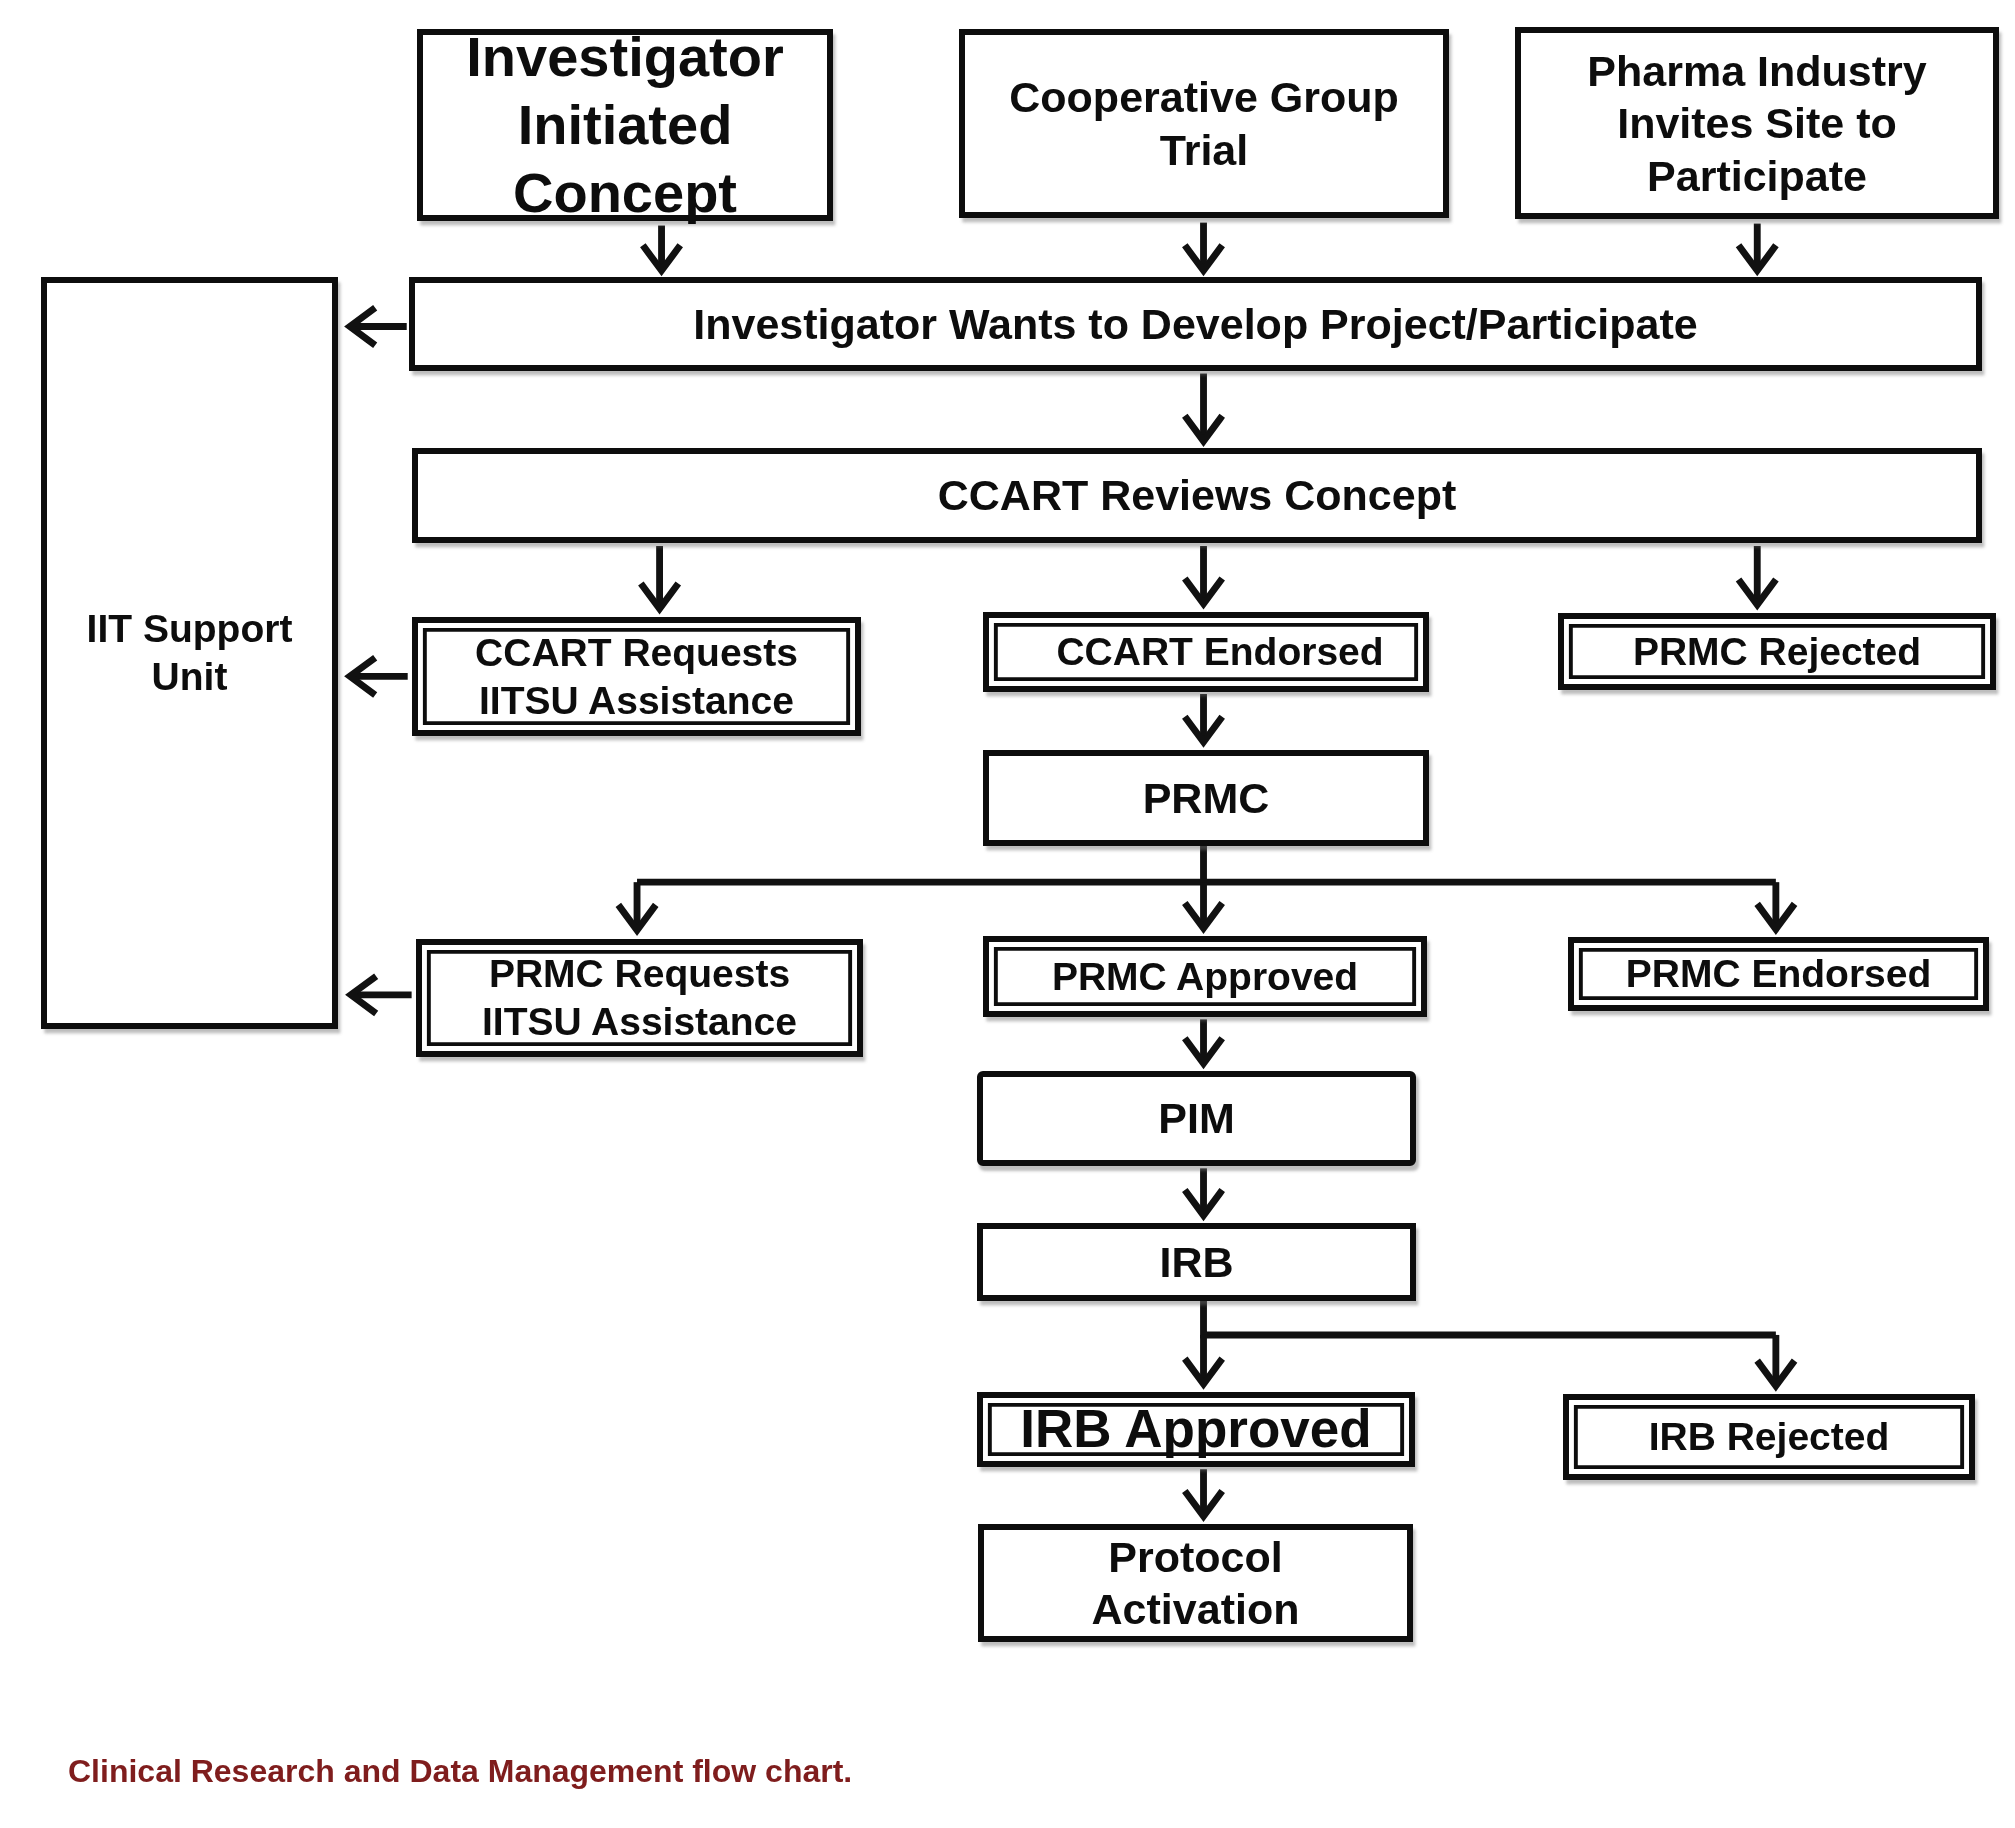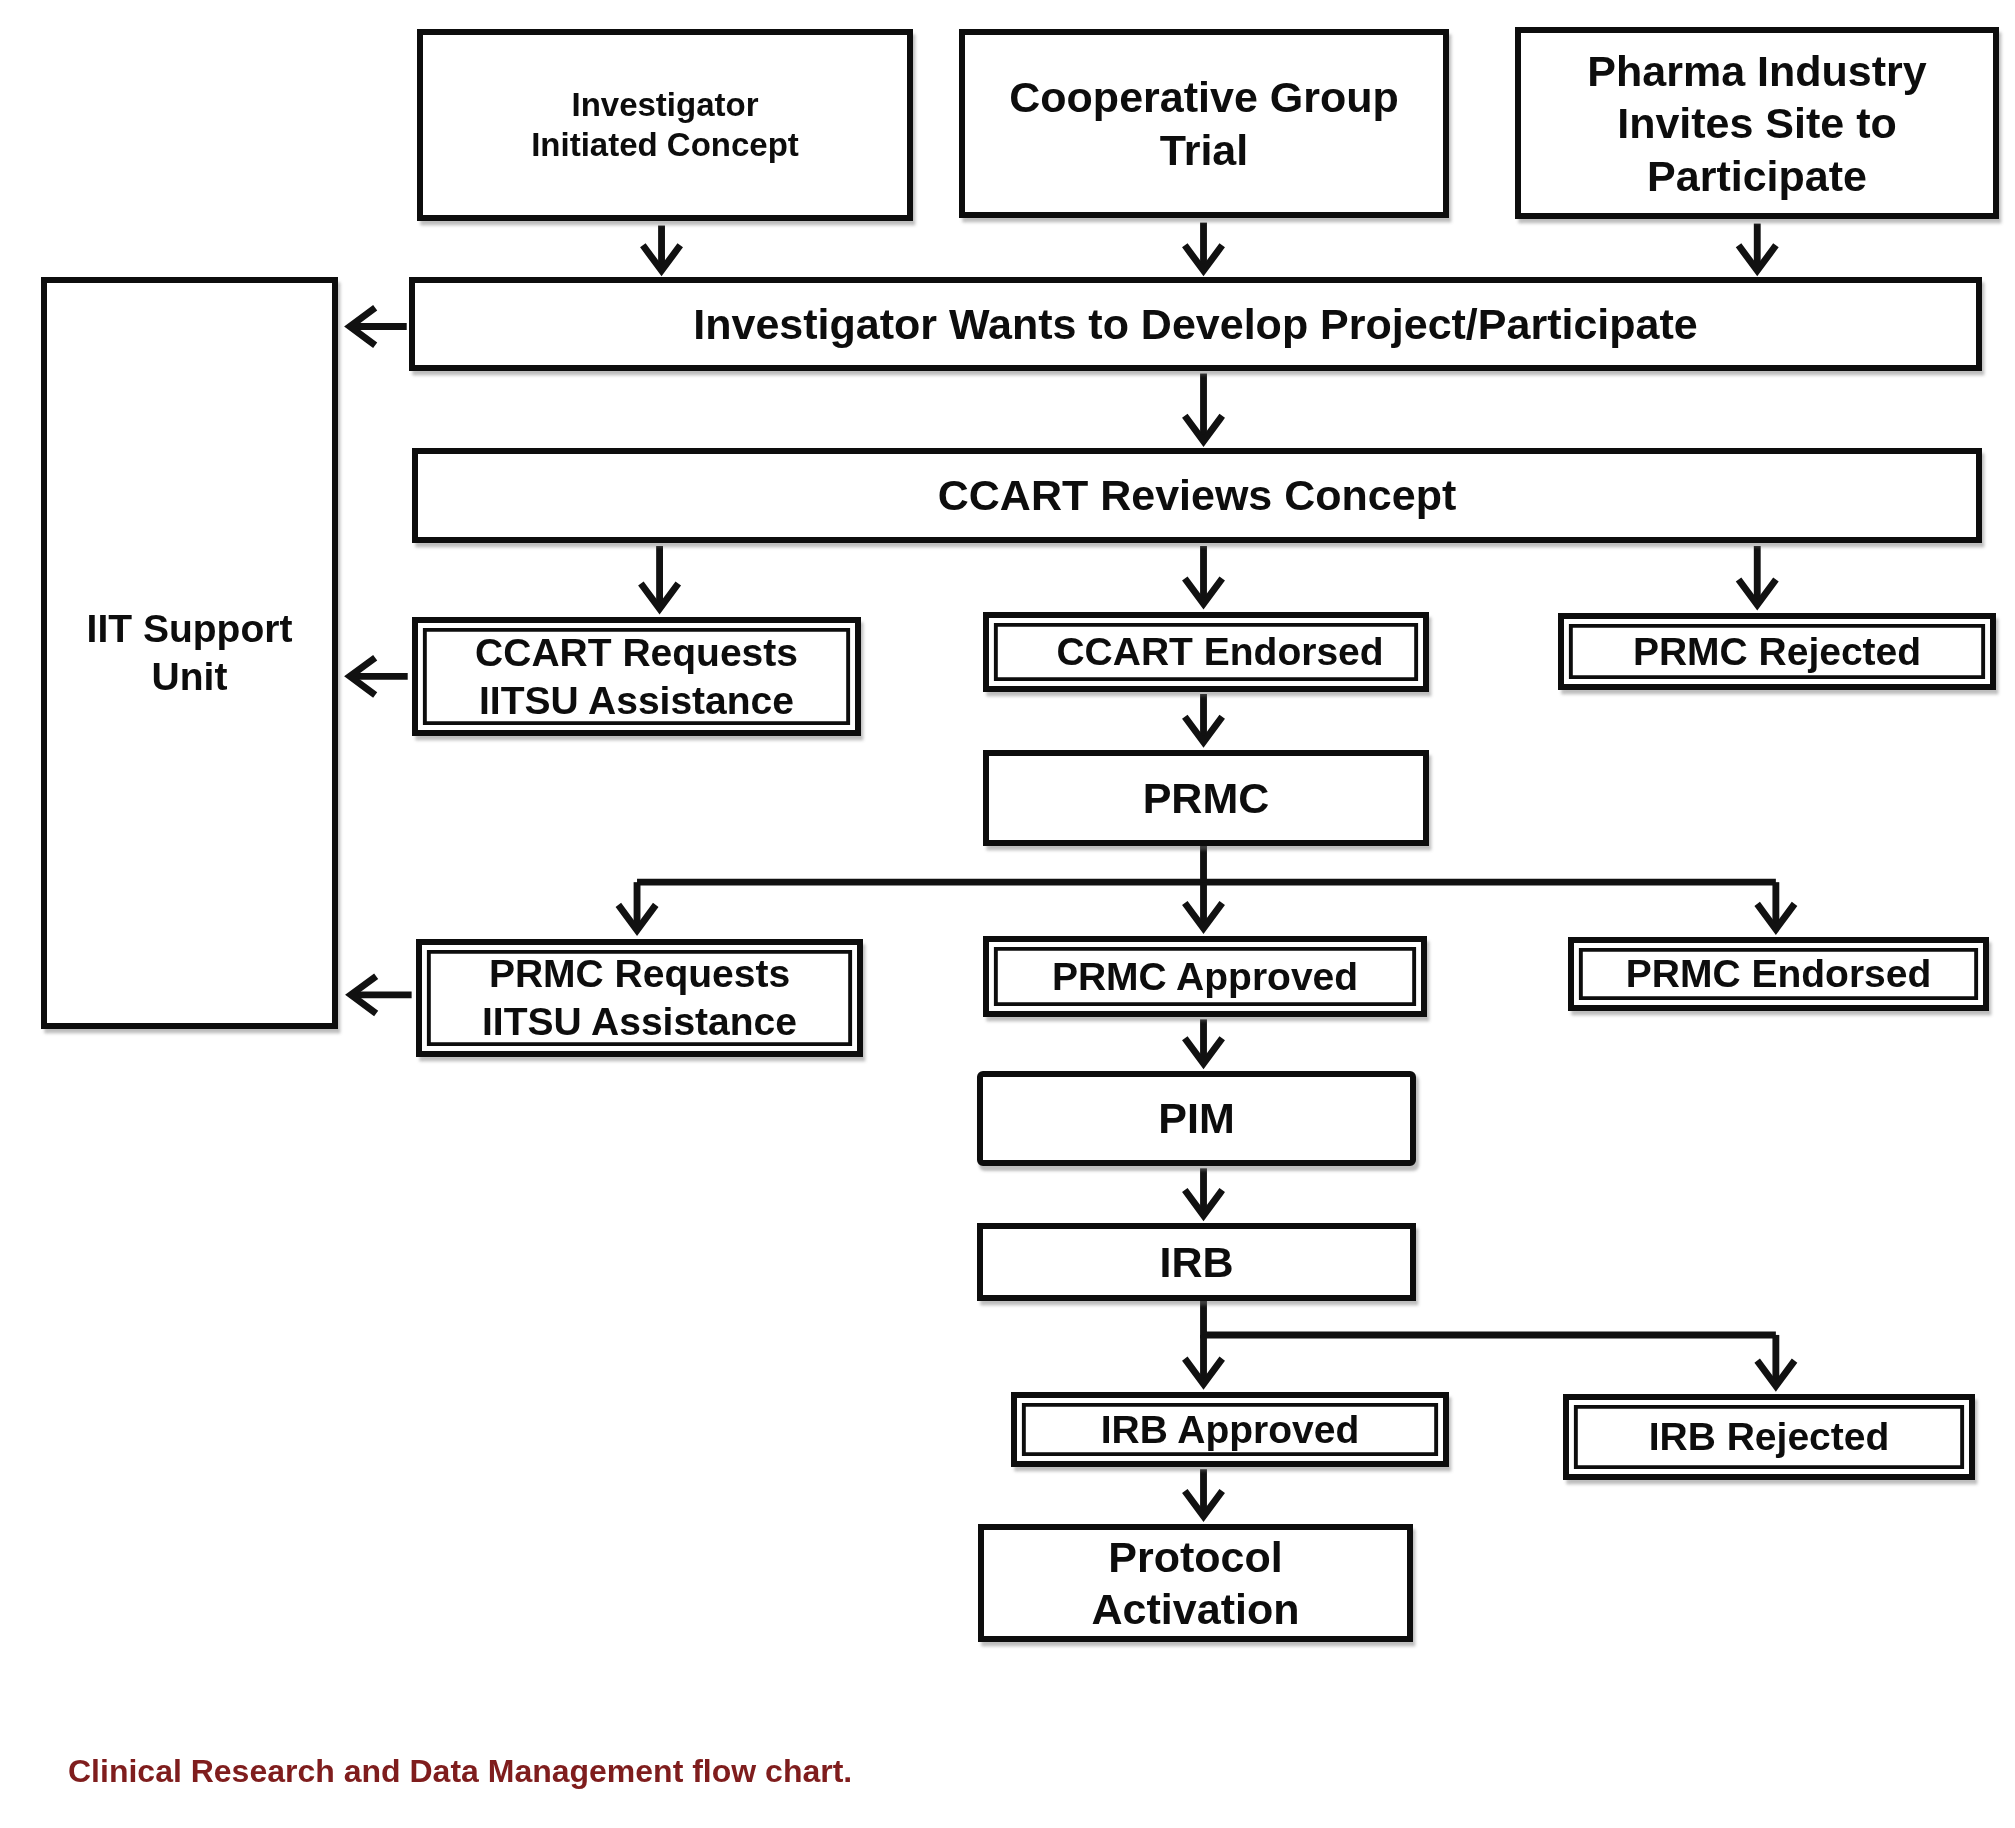--- a/index.html
+++ b/index.html
@@ -81,7 +81,7 @@
       <line x1="1228" y1="1499" x2="1228" y2="1547" class="edge-line" marker-end="url(#arrowhead)"></line>
     </svg>
 
-  <div class="node" style="left: 417px; top: 29px; width: 496px; height: 192px; font-size: 33px;">Investigator
+  <div class="node" style="left: 417px; top: 29px; width: 416px; height: 192px; font-size: 56px;">Investigator
 Initiated Concept</div>
     <div class="node" style="left: 959px; top: 29px; width: 490px; height: 189px; font-size: 43px;">Cooperative Group
 Trial</div>

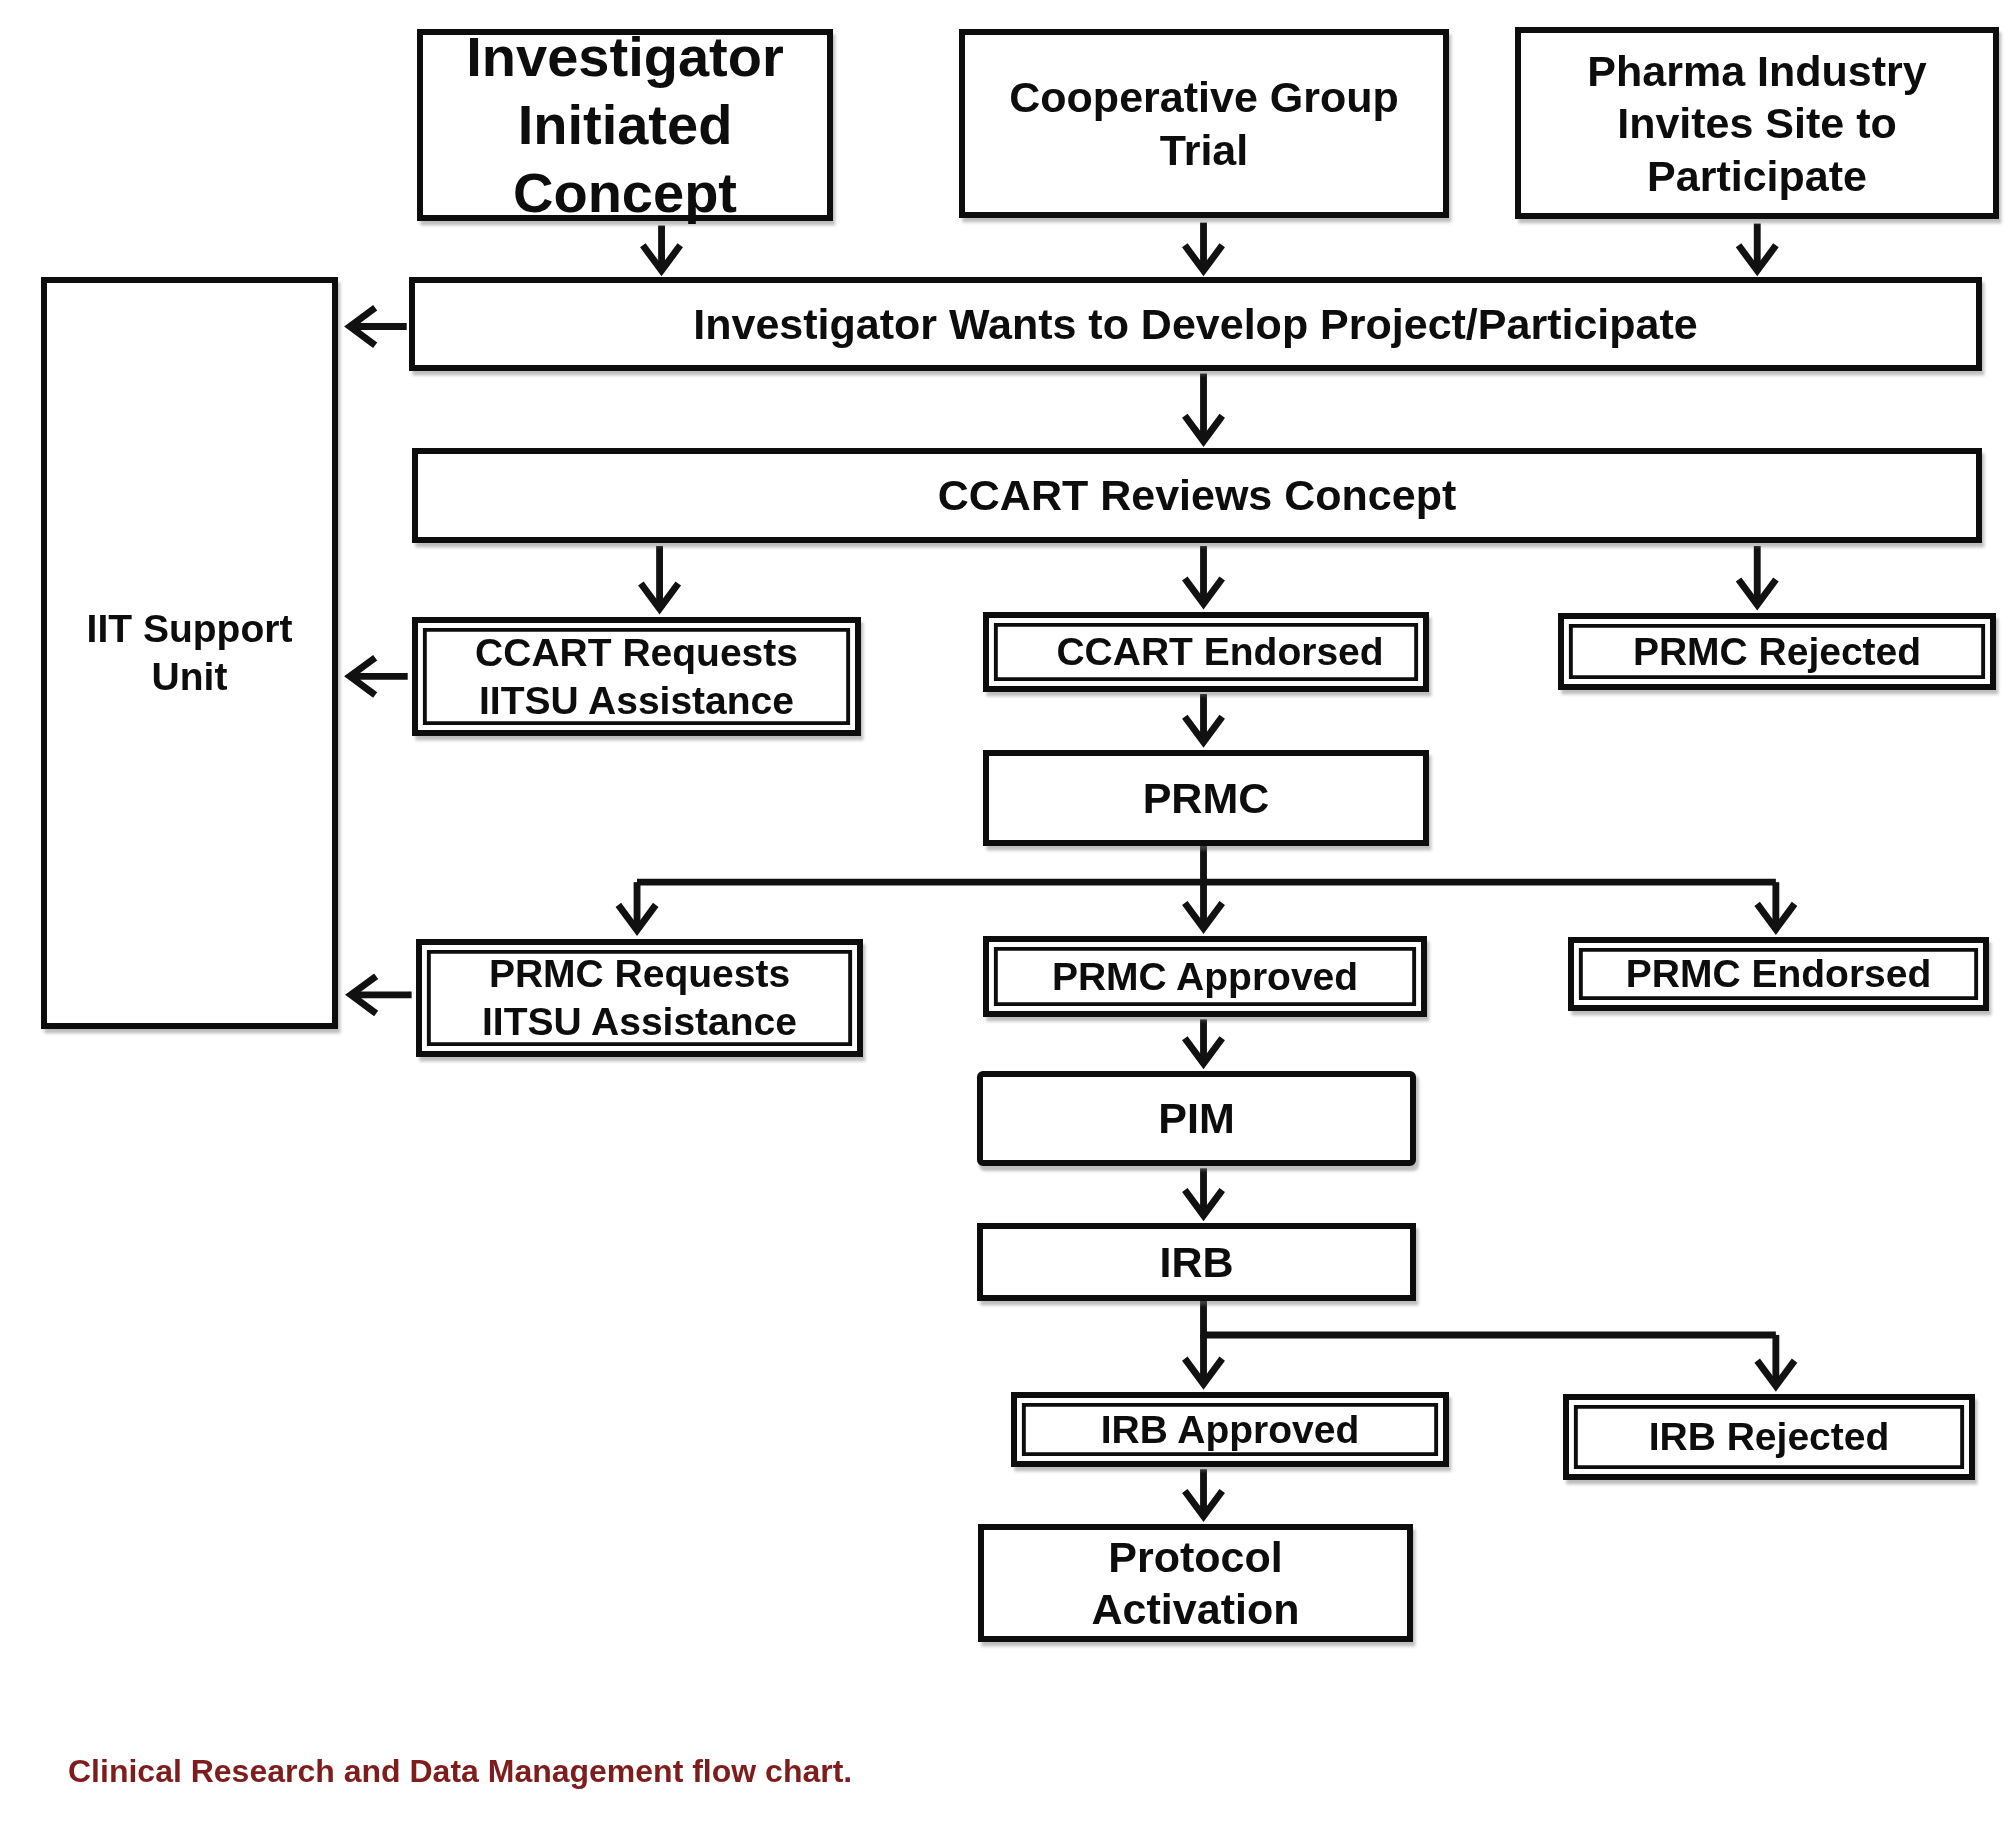--- a/index.html
+++ b/index.html
@@ -103,7 +103,7 @@
     <div class="node double" style="left: 1568px; top: 937px; width: 421px; height: 74px; font-size: 39px;">PRMC Endorsed</div>
     <div class="node" style="left: 977px; top: 1071px; width: 439px; height: 95px; font-size: 43px; border-radius: 6px;">PIM</div>
     <div class="node" style="left: 977px; top: 1223px; width: 439px; height: 78px; font-size: 43px;">IRB</div>
-    <div class="node double" style="left: 977px; top: 1392px; width: 438px; height: 75px; font-size: 39px; margin-left: 34px;">IRB Approved</div>
+    <div class="node double" style="left: 977px; top: 1392px; width: 438px; height: 75px; font-size: 53px;">IRB Approved</div>
     <div class="node double" style="left: 1563px; top: 1394px; width: 412px; height: 86px; font-size: 39px;">IRB Rejected</div>
     <div class="node" style="left: 978px; top: 1524px; width: 435px; height: 118px; font-size: 43px;">Protocol
 Activation</div>

